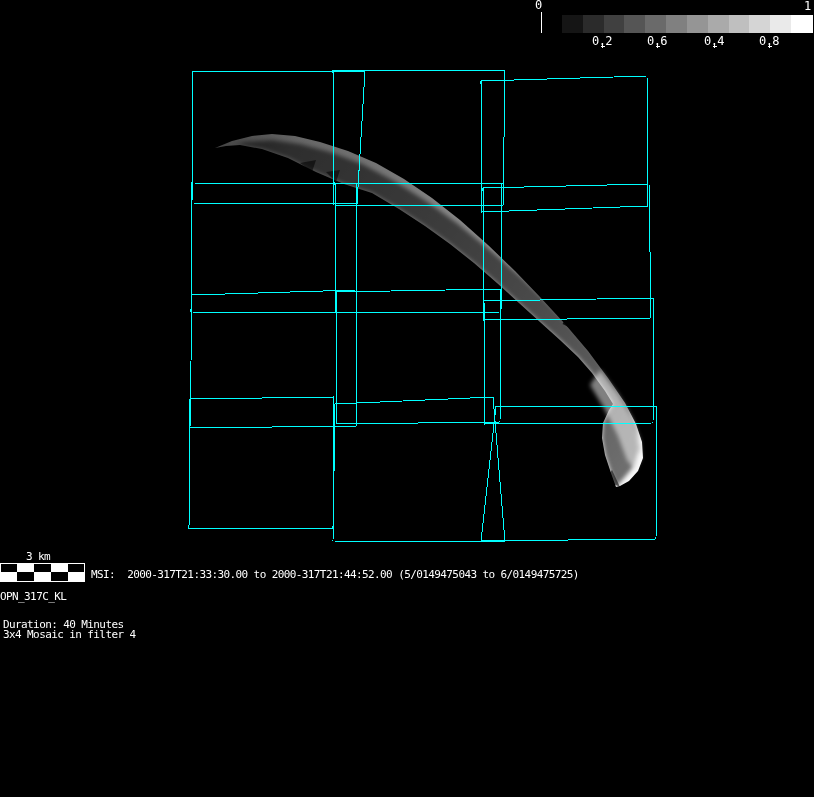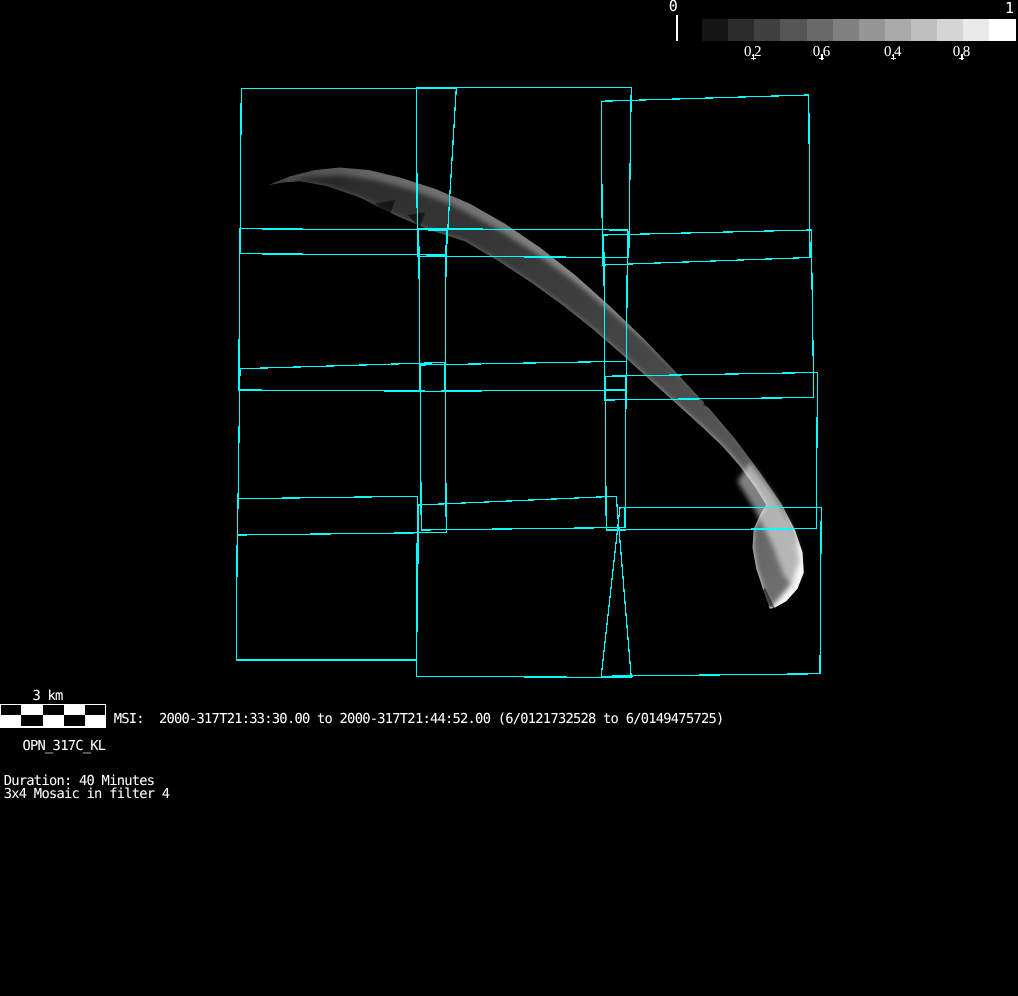--- a/index.html
+++ b/index.html
@@ -9,7 +9,7 @@
   .txt{position:absolute;color:#fff;font:11px/14px "DejaVu Sans Mono",monospace;
        letter-spacing:-0.6px;white-space:pre;}
   .cb-num{font-size:12px;line-height:13px;letter-spacing:-0.5px;}
-  .cb-tick{transform:translateX(-50%);top:35px;font-family:Liberation Serif, serif;}
+  .cb-tick{transform:translateX(-50%);top:35px;}
 </style>
 </head>
 <body>

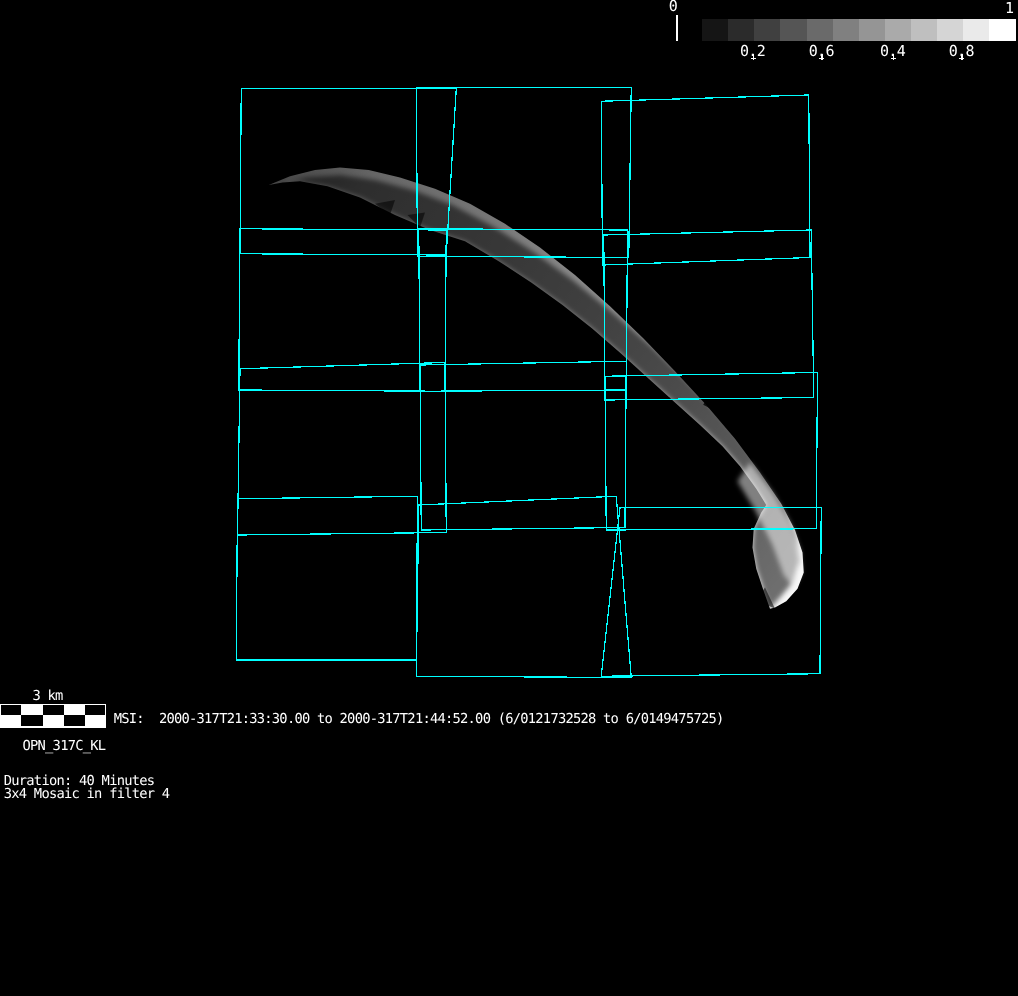--- a/index.html
+++ b/index.html
@@ -116,7 +116,7 @@
 
   <div class="txt" style="left:26px;top:550px">3 km</div>
 
-  <div class="txt" style="left:91px;top:568px">MSI:  2000-317T21:33:30.00 to 2000-317T21:44:52.00 (6/0121732528 to 6/0149475725)</div>
+  <div class="txt" style="left:91px;top:568px">MSI:  2000-317T21:33:30.00 to 2000-317T21:44:52.00 (5/0149475043 to 6/0149475725)</div>
   <div class="txt" style="left:18px;top:590px">OPN_317C_KL</div>
   <div class="txt" style="left:3px;top:628px">3x4 Mosaic in filter 4</div>
   <div class="txt" style="left:3px;top:618px">Duration: 40 Minutes</div>

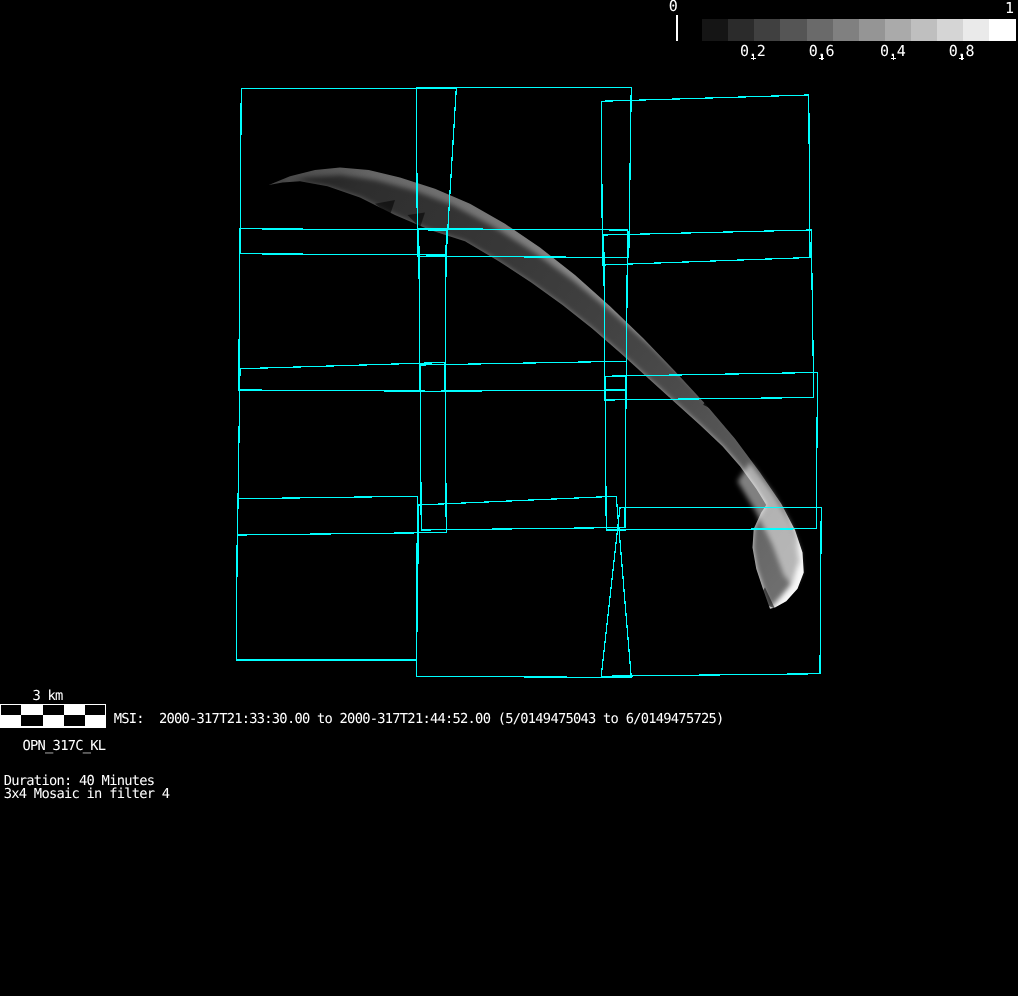--- a/index.html
+++ b/index.html
@@ -117,7 +117,7 @@
   <div class="txt" style="left:26px;top:550px">3 km</div>
 
   <div class="txt" style="left:91px;top:568px">MSI:  2000-317T21:33:30.00 to 2000-317T21:44:52.00 (5/0149475043 to 6/0149475725)</div>
-  <div class="txt" style="left:18px;top:590px">OPN_317C_KL</div>
+  <div class="txt" style="left:0;top:590px">OPN_317C_KL</div>
   <div class="txt" style="left:3px;top:628px">3x4 Mosaic in filter 4</div>
   <div class="txt" style="left:3px;top:618px">Duration: 40 Minutes</div>
 </div>

